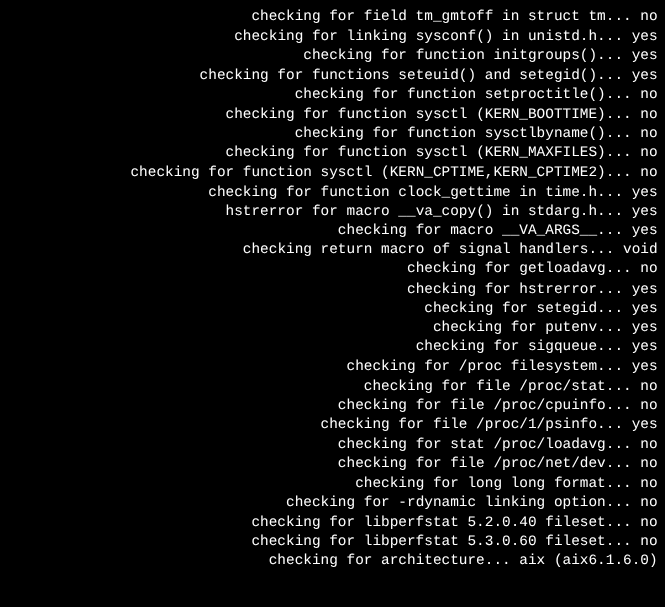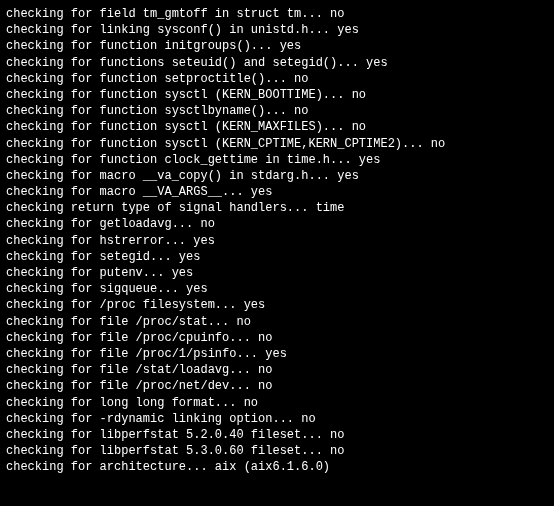--- a/index.html
+++ b/index.html
@@ -20,6 +20,7 @@
     }
     .line {
       white-space: pre;
+      text-align: right;
     }
   </style>
 </head>

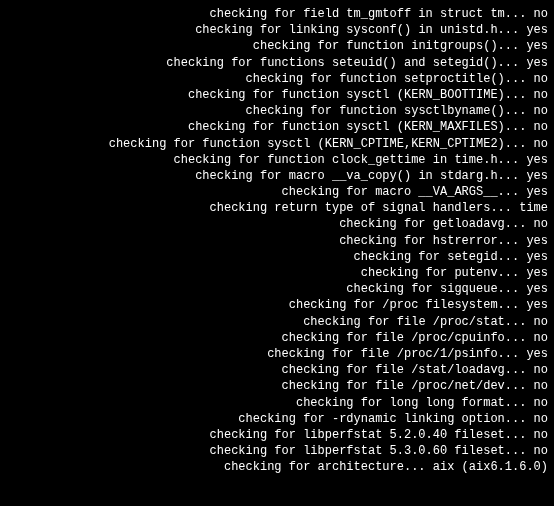--- a/index.html
+++ b/index.html
@@ -37,7 +37,7 @@
     <div class="line">checking for function sysctl (KERN_MAXFILES)... no</div>
     <div class="line">checking for function sysctl (KERN_CPTIME,KERN_CPTIME2)... no</div>
     <div class="line">checking for function clock_gettime in time.h... yes</div>
-    <div class="line">checking for macro __va_copy() in stdarg.h... yes</div>
+    <div class="line">hstrerror for macro __va_copy() in stdarg.h... yes</div>
     <div class="line">checking for macro __VA_ARGS__... yes</div>
     <div class="line">checking return type of signal handlers... time</div>
     <div class="line">checking for getloadavg... no</div>

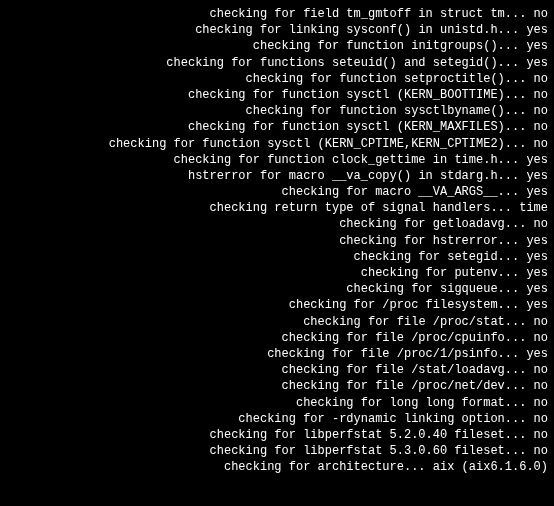--- a/index.html
+++ b/index.html
@@ -39,7 +39,7 @@
     <div class="line">checking for function clock_gettime in time.h... yes</div>
     <div class="line">hstrerror for macro __va_copy() in stdarg.h... yes</div>
     <div class="line">checking for macro __VA_ARGS__... yes</div>
-    <div class="line">checking return type of signal handlers... time</div>
+    <div class="line">checking return macro of signal handlers... void</div>
     <div class="line">checking for getloadavg... no</div>
     <div class="line">checking for hstrerror... yes</div>
     <div class="line">checking for setegid... yes</div>

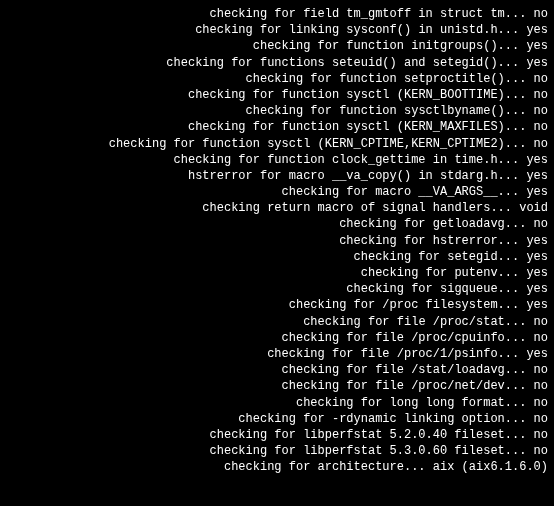--- a/index.html
+++ b/index.html
@@ -49,7 +49,7 @@
     <div class="line">checking for file /proc/stat... no</div>
     <div class="line">checking for file /proc/cpuinfo... no</div>
     <div class="line">checking for file /proc/1/psinfo... yes</div>
-    <div class="line">checking for file /stat/loadavg... no</div>
+    <div class="line">checking for stat /proc/loadavg... no</div>
     <div class="line">checking for file /proc/net/dev... no</div>
     <div class="line">checking for long long format... no</div>
     <div class="line">checking for -rdynamic linking option... no</div>

